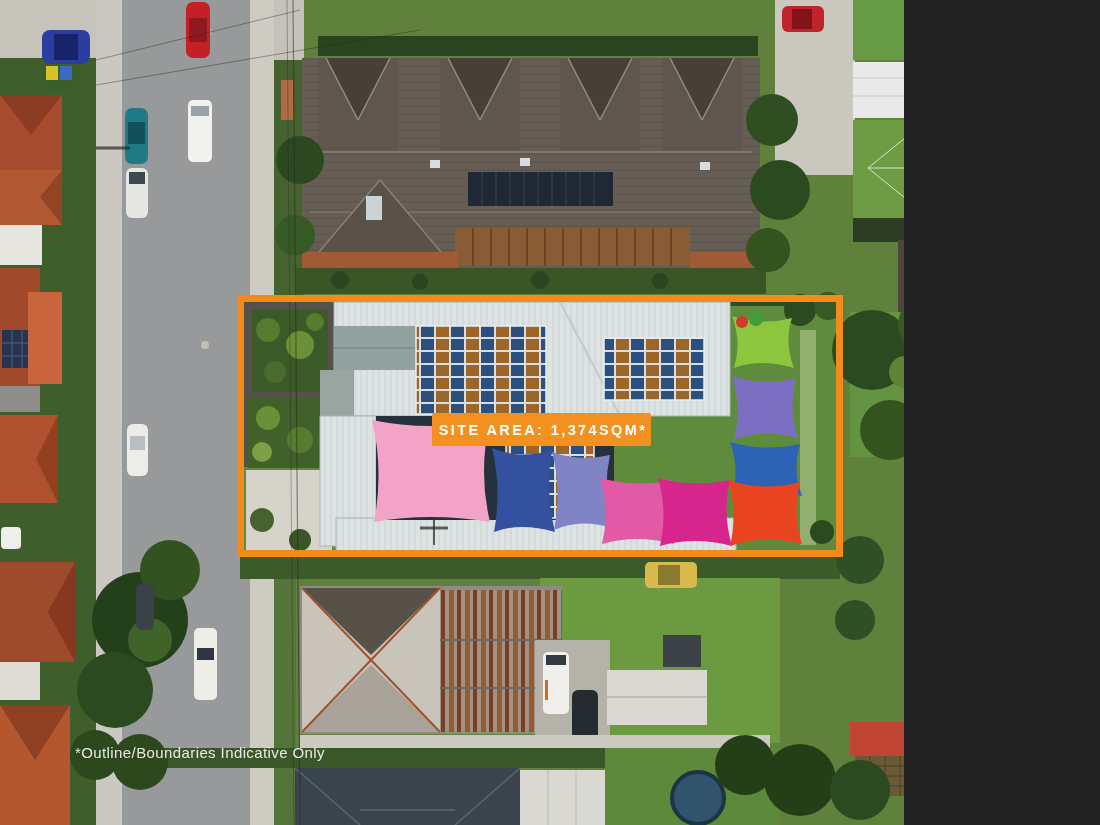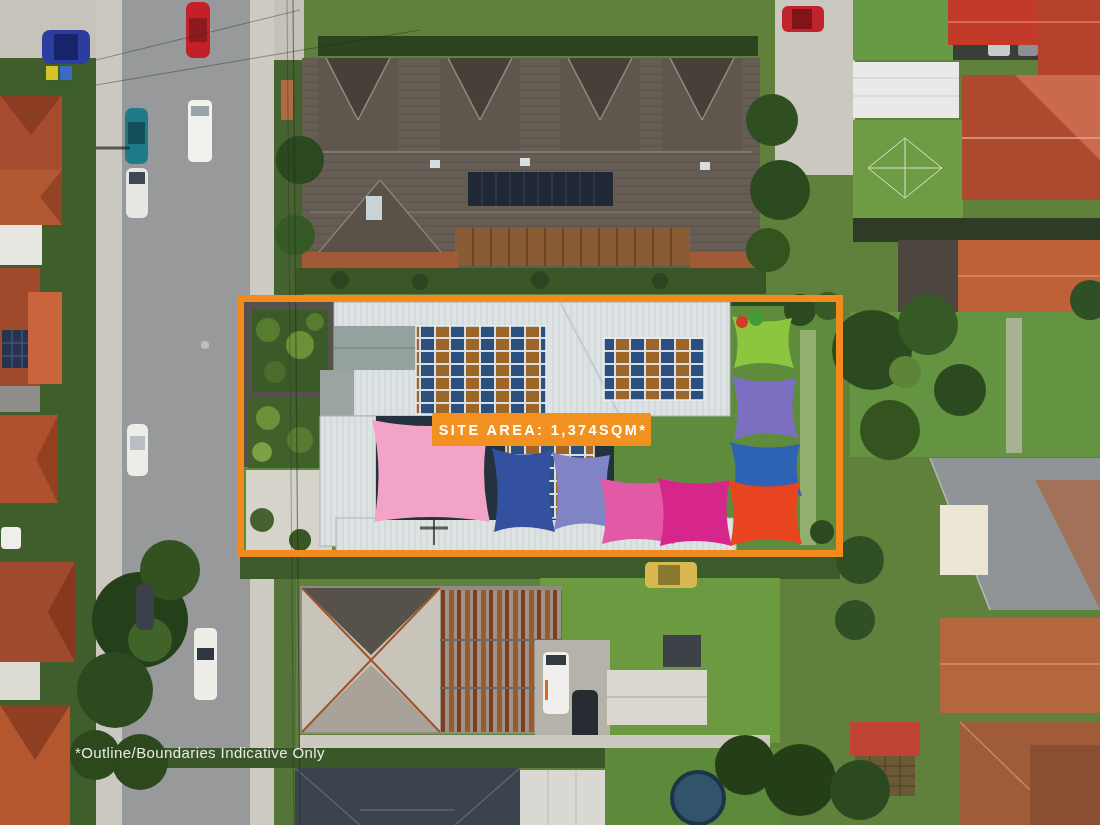--- a/index.html
+++ b/index.html
@@ -3,7 +3,7 @@
 <meta charset="utf-8">
 <style>
   html,body{margin:0;padding:0;background:#222;}
-  .stage{position:relative;width:1100px;height:825px;overflow:hidden;background:#60813c;
+  .stage{position:relative;width:904px;height:825px;overflow:hidden;background:#60813c;
          font-family:"Liberation Sans",sans-serif;}
   .stage svg{position:absolute;inset:0;display:block;}
   .label-text{font-family:"Liberation Sans",sans-serif;font-weight:bold;font-size:14.5px;letter-spacing:2.4px;}

